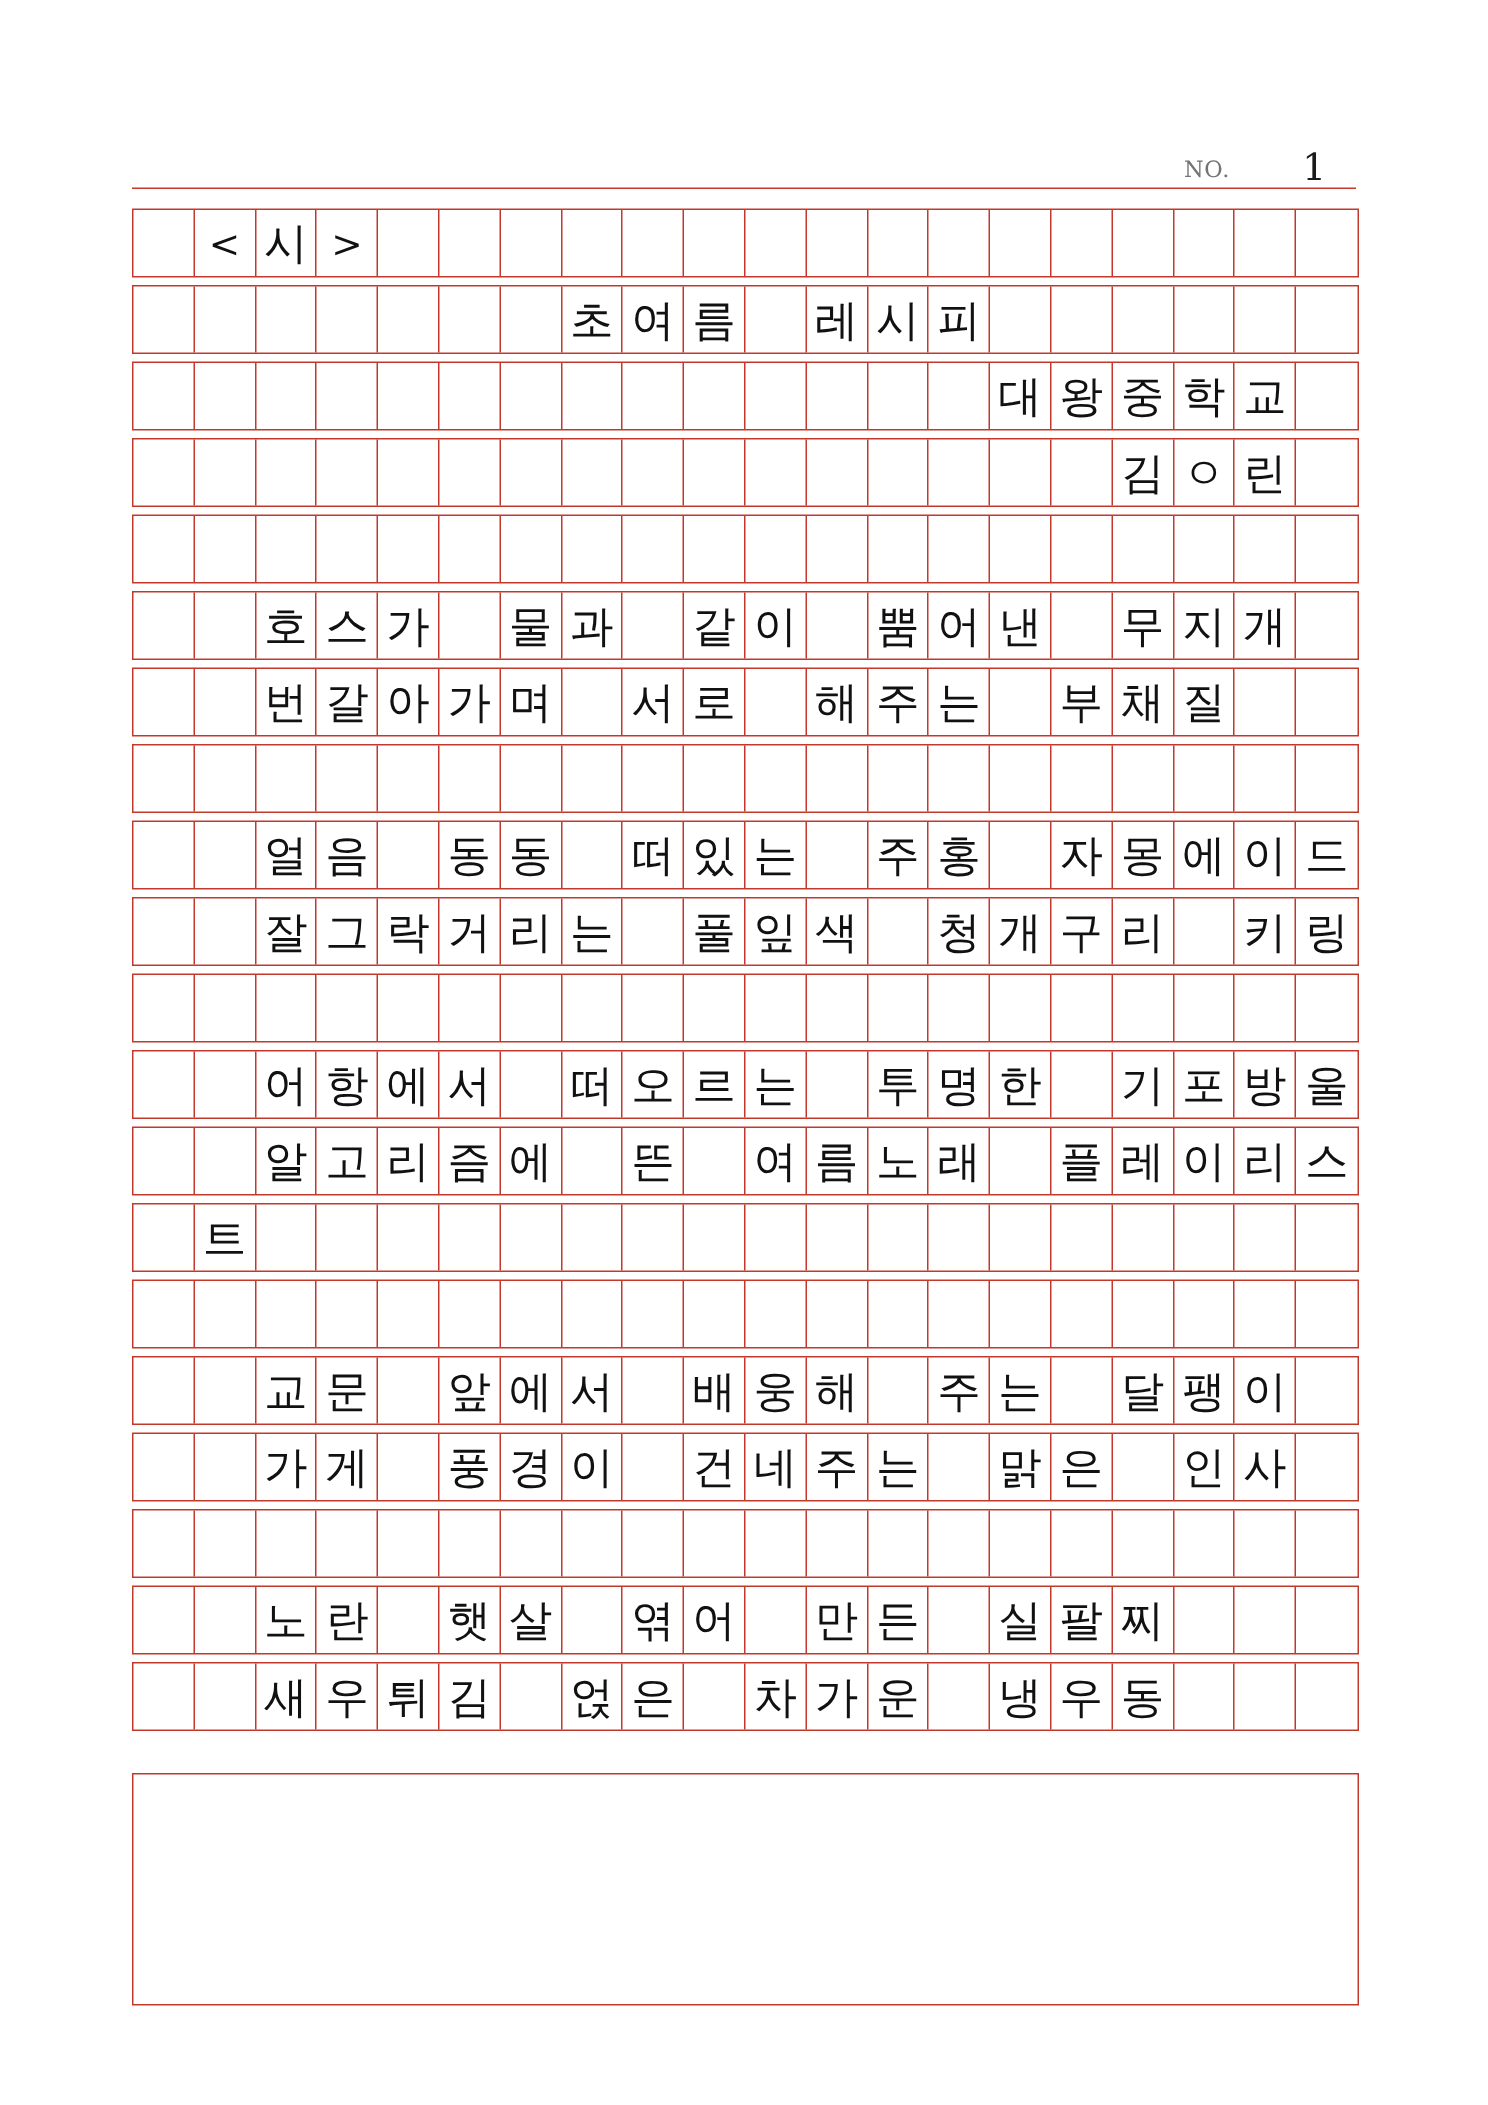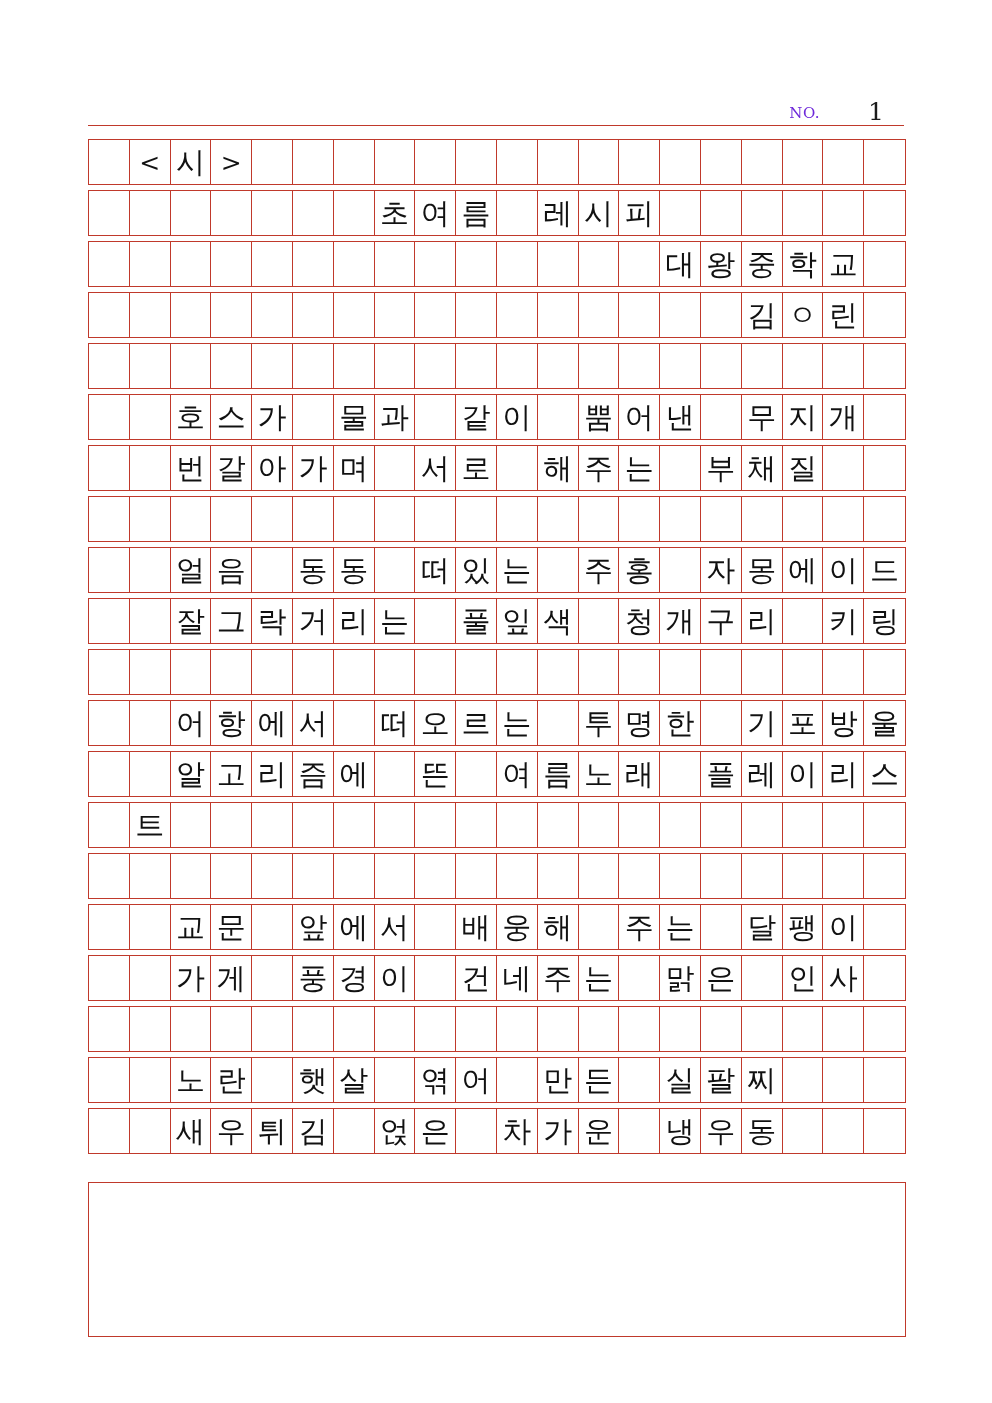--- a/index.html
+++ b/index.html
@@ -32,7 +32,7 @@
   .hdr-no{
     font-family:"DejaVu Serif","Liberation Serif",serif;
     font-size:15px;
-    color:#6d28d9;
+    color:#737373;
     letter-spacing:.5px;
     padding-bottom:3px;
   }

